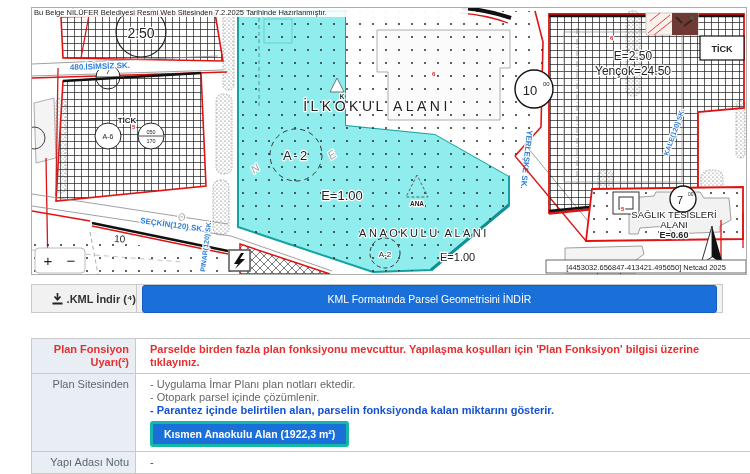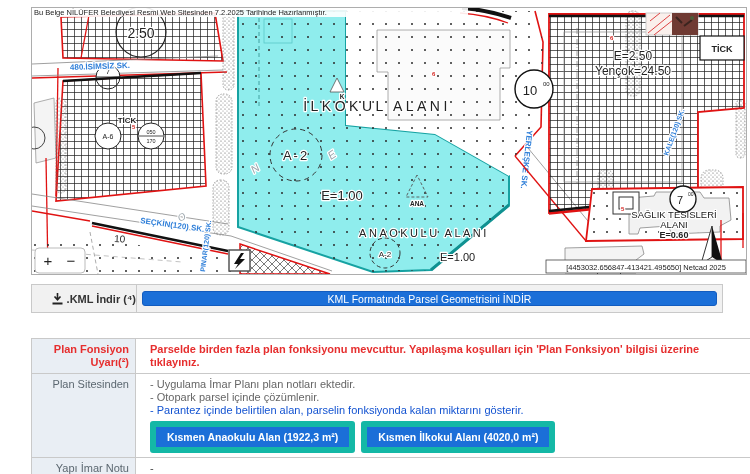--- a/index.html
+++ b/index.html
@@ -18,7 +18,7 @@
   .kml-label{width:104px;border-right:1px solid #c9c9c9;display:flex;align-items:center;
              justify-content:flex-end;gap:4px;font-size:11px;font-weight:bold;color:#333;}
   .kml-btn-wrap{flex:1;display:flex;align-items:center;padding:3px 5px;}
-  .kml-btn{flex:1;height:15px;background:#1b6fd8;border:1px solid #135cbf;border-radius:3px;
+  .kml-btn{flex:1;height:28px;background:#1b6fd8;border:1px solid #135cbf;border-radius:3px;
            color:#fff;font-size:10.5px;font-family:"Liberation Sans",sans-serif;cursor:pointer;}
   
   .info-table{position:absolute;left:31px;top:338px;width:728px;

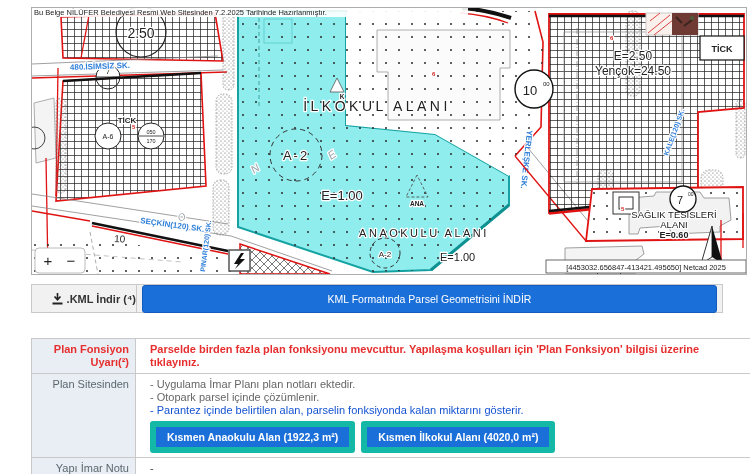--- a/index.html
+++ b/index.html
@@ -29,7 +29,7 @@
           color:#5b6770;text-align:right;padding:4px 6px 4px 2px;box-sizing:border-box;line-height:13px;}
   .tvalue{flex:1;padding:4px 14px;color:#444;line-height:13px;}
   .red-b{color:#e62e2e;font-weight:bold;}
-  .blue-b{color:#1353d1;font-weight:normal;}
+  .blue-b{color:#1353d1;font-weight:bold;}
   .note{color:#666;}
   .btn-line{margin-top:4px;display:flex;gap:6px;}
   .pill-btn{background:#1b6fd8;border:6px solid #14b8a6;border-radius:3px;color:#fff;

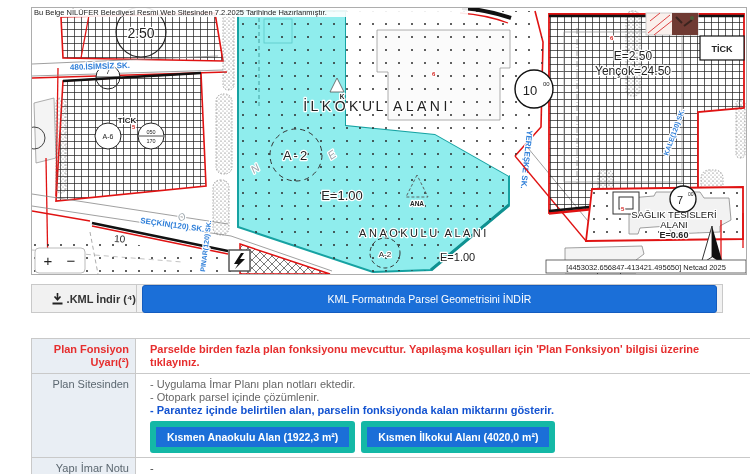--- a/index.html
+++ b/index.html
@@ -32,7 +32,7 @@
   .blue-b{color:#1353d1;font-weight:bold;}
   .note{color:#666;}
   .btn-line{margin-top:4px;display:flex;gap:6px;}
-  .pill-btn{background:#1b6fd8;border:6px solid #14b8a6;border-radius:3px;color:#fff;
+  .pill-btn{background:#1b6fd8;border:3px solid #14b8a6;border-radius:3px;color:#fff;
             font-size:10.5px;font-weight:bold;padding:4px 11px;cursor:pointer;
             font-family:"Liberation Sans",sans-serif;}
 </style>

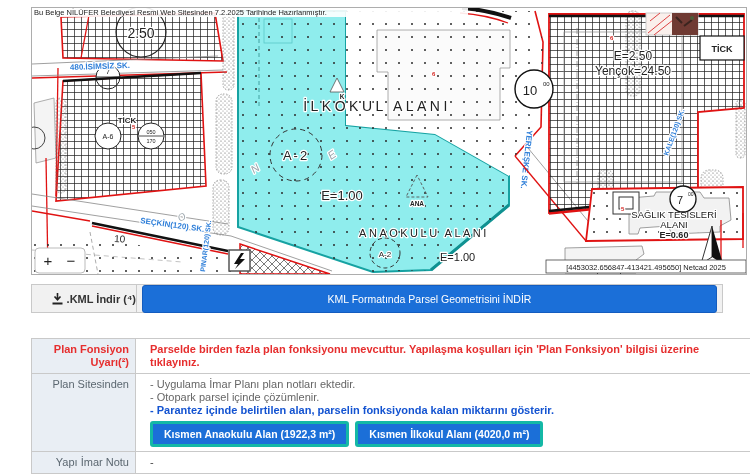--- a/index.html
+++ b/index.html
@@ -281,7 +281,6 @@
       <div class="blue-b">- Parantez içinde belirtilen alan, parselin fonksiyonda kalan miktarını gösterir.</div>
       <div class="btn-line">
         <button class="pill-btn">Kısmen Anaokulu Alan (1922,3 m²)</button>
-        <button class="pill-btn">Kısmen İlkokul Alanı (4020,0 m²)</button>
       </div>
     </div>
   </div>

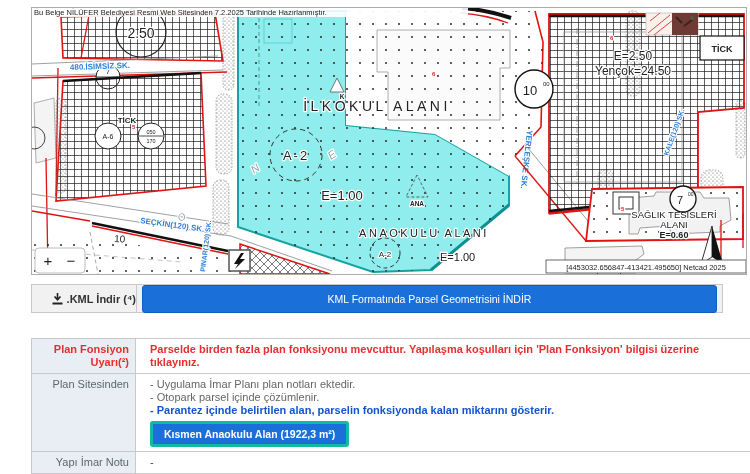--- a/index.html
+++ b/index.html
@@ -286,7 +286,7 @@
   </div>
 
   <div class="trow">
-    <div class="tlabel">Yapı İmar Notu</div>
+    <div class="tlabel">Yapı Adası Notu</div>
     <div class="tvalue">-</div>
   </div>
 

